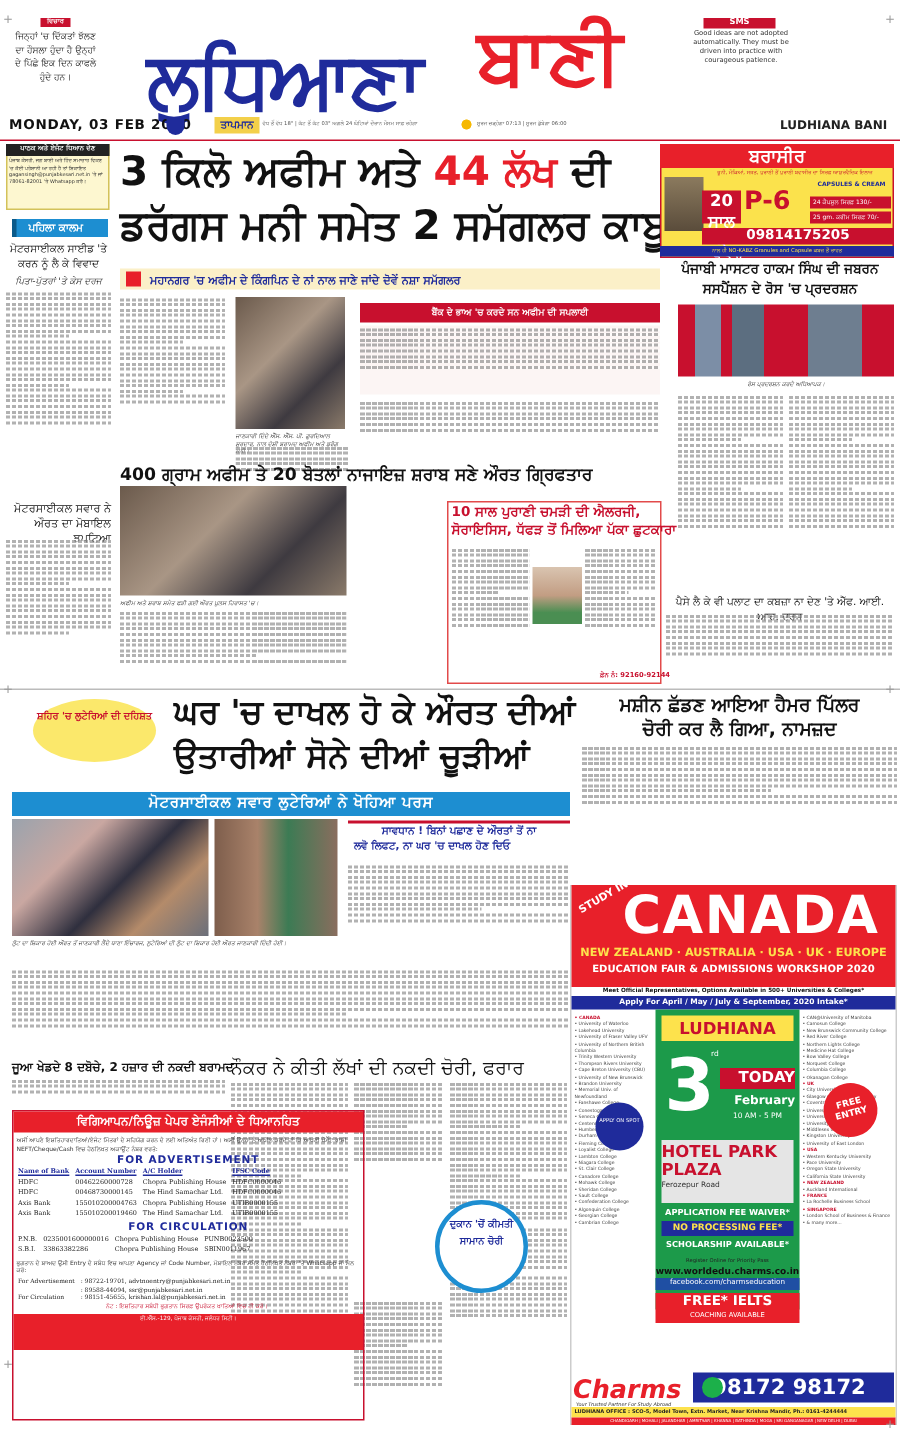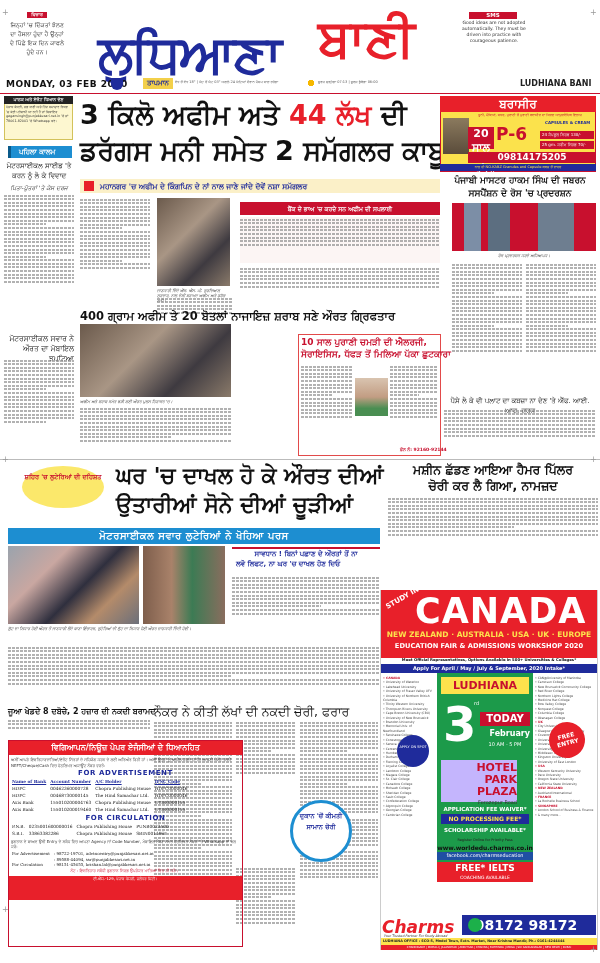--- a/index.html
+++ b/index.html
@@ -140,7 +140,7 @@
 #can-city{left:441px;top:677px;width:88px;height:17px;background:#fde24c;color:#c8102e;font-size:11px;line-height:17px;text-align:center;font-weight:bold}
 #can-3{left:443px;top:697px;font-size:48px;color:#fff;font-weight:bold;line-height:54px}
 #can-rd{left:474px;top:700px;font-size:5px;color:#fff}
-#can-today{left:480px;top:712px;width:50px;height:14px;background:#c8102e;color:#fff;font-size:10px;line-height:14px;text-align:center;font-weight:bold}
+#can-today{left:480px;top:712px;width:50px;height:14px;background:#c8102e;color:#fff;font-size:10px;line-height:14px;text-align:right;font-weight:bold}
 #can-month{left:480px;top:729px;width:50px;color:#fff;font-size:8px;text-align:right;font-weight:bold}
 #can-time{left:480px;top:741px;width:50px;color:#fff;font-size:5px;text-align:center}
 #can-venue{left:441px;top:760px;width:76px;height:42px;background:#c4b5fd;text-align:right;color:#c8102e}

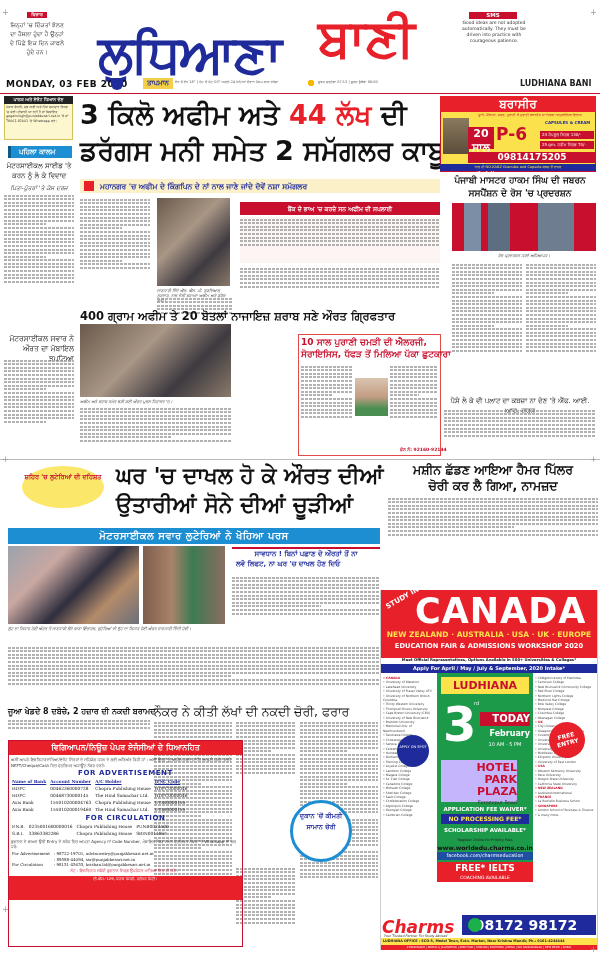--- a/index.html
+++ b/index.html
@@ -143,7 +143,7 @@
 #can-today{left:480px;top:712px;width:50px;height:14px;background:#c8102e;color:#fff;font-size:10px;line-height:14px;text-align:right;font-weight:bold}
 #can-month{left:480px;top:729px;width:50px;color:#fff;font-size:8px;text-align:right;font-weight:bold}
 #can-time{left:480px;top:741px;width:50px;color:#fff;font-size:5px;text-align:center}
-#can-venue{left:441px;top:760px;width:76px;height:42px;background:#c4b5fd;text-align:right;color:#c8102e}
+#can-venue{left:441px;top:760px;width:88px;height:42px;background:#e5e5e5;text-align:left;color:#c8102e}
 #can-venue-name{font-size:11px;line-height:12px;font-weight:bold;display:block;padding-top:2px}
 #can-venue-road{font-size:5px;line-height:8px;color:#333;display:block}
 #can-waiver{left:437px;top:806px;width:96px;text-align:center;color:#fff;font-size:5.5px;font-weight:bold}

